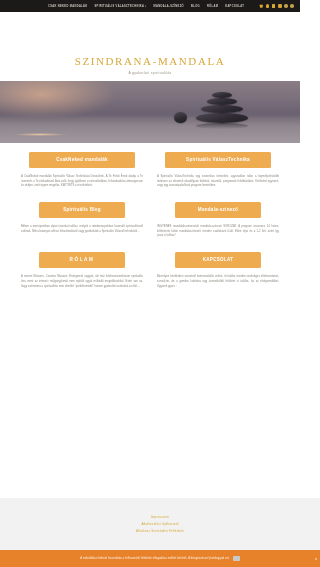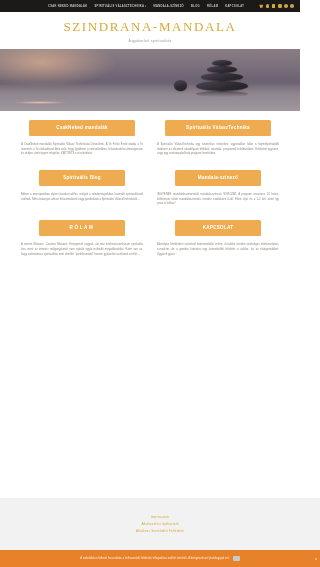--- a/index.html
+++ b/index.html
@@ -50,10 +50,11 @@
   }
   .site-title {
     color:#d7a93b;
-    font-size:13px;
+    font-size:11px;
     letter-spacing:1.6px;
     font-weight:400;
     font-family:"Liberation Serif", serif;
+    margin-top:36px;
   }
   .site-tagline {
     margin-top:3.5px;

